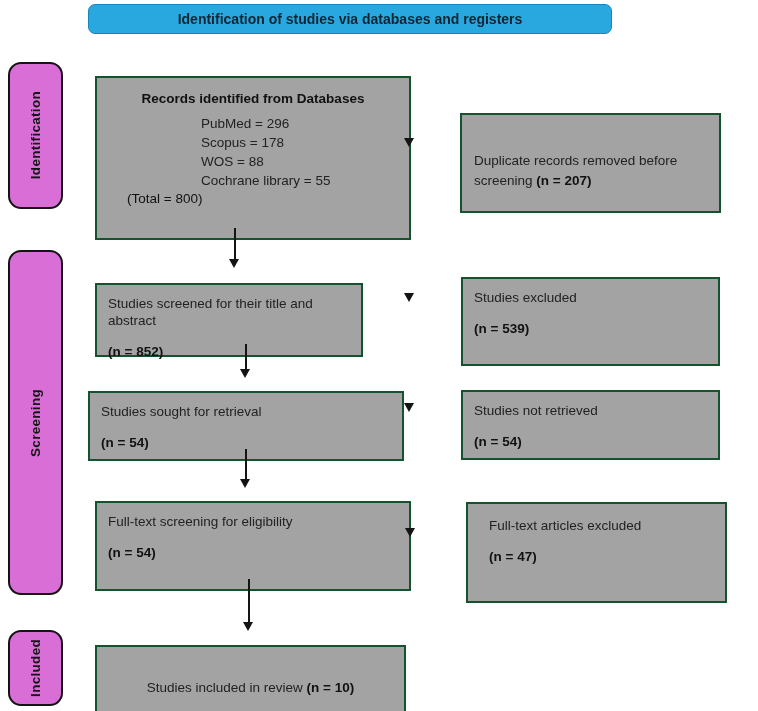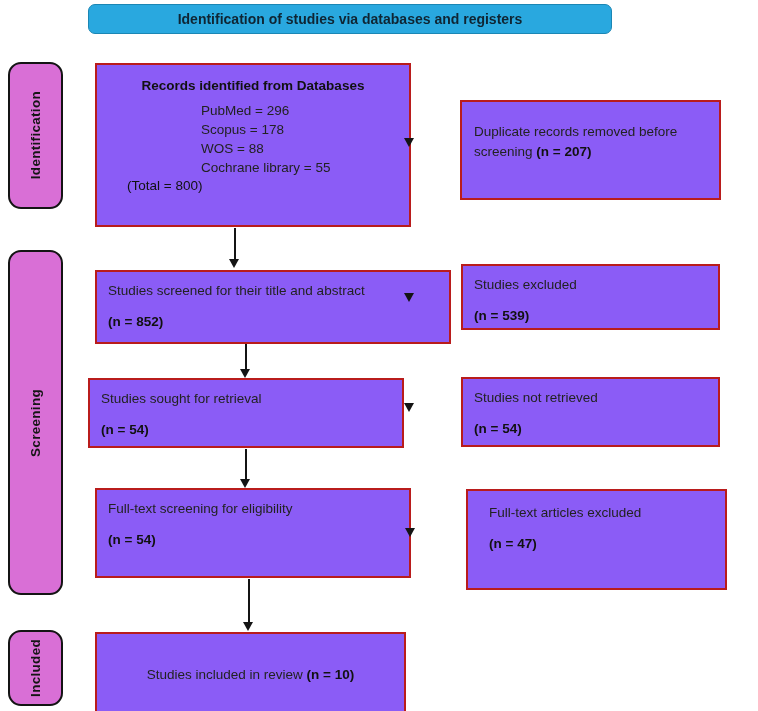--- a/index.html
+++ b/index.html
@@ -59,10 +59,11 @@
   .stage-included{top:630px;height:76px;}
   .fbox{
     position:absolute;
-    background:#8b5cf6;
-    border:2px solid #b91c1c;
+    background:#a3a3a3;
+    border:2px solid #14532d;
     font-size:13.5px;
     color:#222;
+    margin-top:13px;
   }
   .box-records{left:95px;top:63px;width:316px;height:164px;}
   .box-records .bx-title{

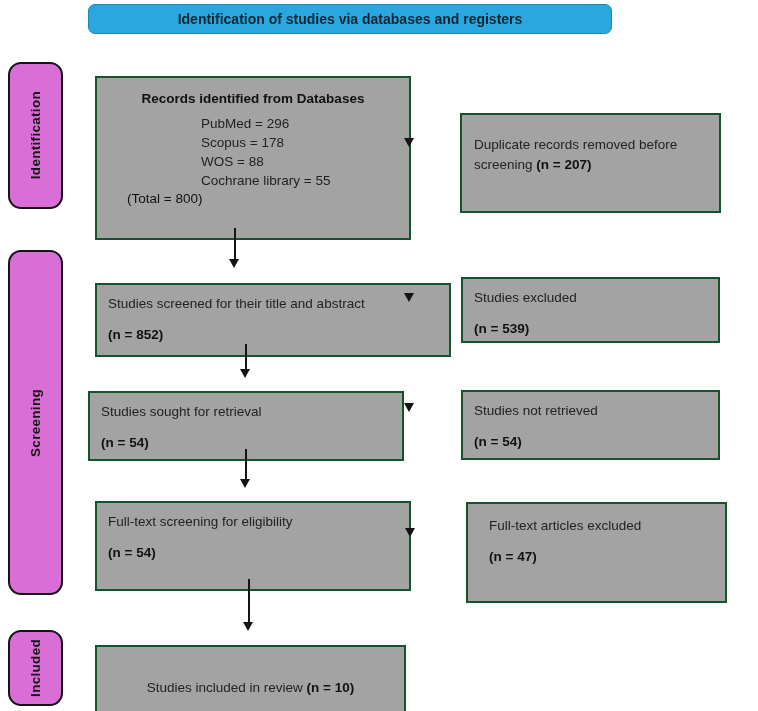--- a/index.html
+++ b/index.html
@@ -95,7 +95,7 @@
     border-width:2.5px;
   }
   .box-included .bold{font-weight:bold;color:#111;}
-  .box-dup{left:460px;top:100px;width:261px;height:100px;padding:20px 14px 0 12px;line-height:1.5;}
+  .box-dup{left:460px;top:100px;width:261px;height:100px;padding:36px 14px 0 12px;line-height:1.5;}
   .box-dup .bold{font-weight:bold;color:#111;}
   .box-excluded{left:461px;top:264px;width:259px;height:66px;border-width:2.5px;}
   .box-notretrieved{left:461px;top:377px;width:259px;height:70px;border-width:2.5px;}

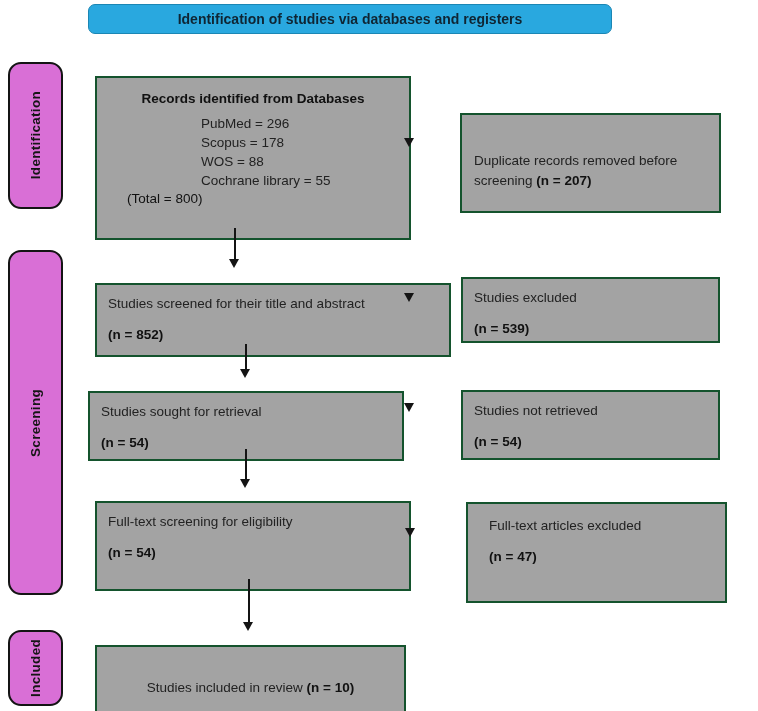--- a/index.html
+++ b/index.html
@@ -86,7 +86,7 @@
   .two-line{padding:11px 10px 10px 11px;}
   .two-line .ln1{line-height:1.25;}
   .two-line .ln2{font-weight:bold;margin-top:14px;color:#111;}
-  .box-screened{left:95px;top:270px;width:356px;height:74px;border-width:2.5px;}
+  .box-screened{left:95px;top:270px;width:268px;height:74px;border-width:2.5px;}
   .box-sought{left:88px;top:378px;width:316px;height:70px;}
   .box-fulltext{left:95px;top:488px;width:316px;height:90px;}
   .box-included{

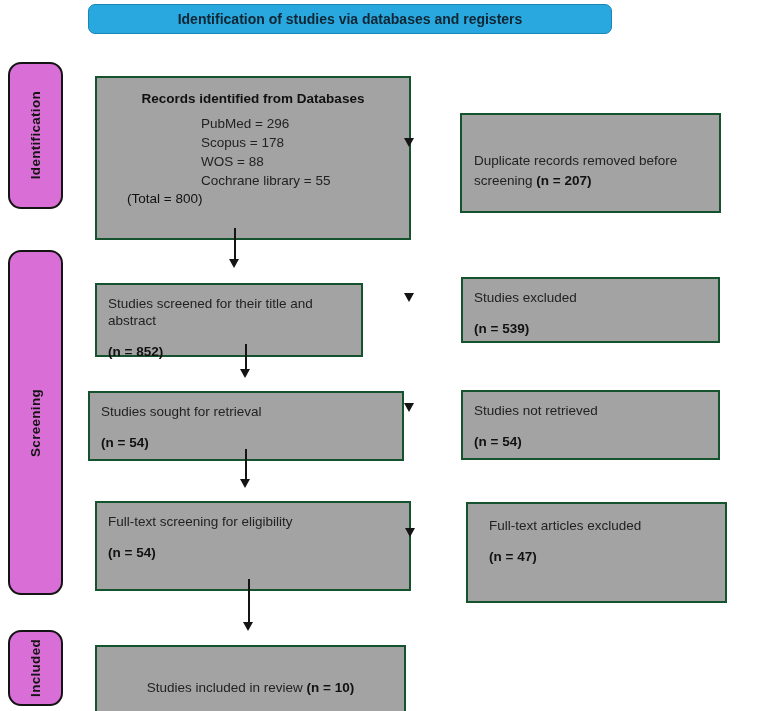--- a/index.html
+++ b/index.html
@@ -97,7 +97,7 @@
   .box-included .bold{font-weight:bold;color:#111;}
   .box-dup{left:460px;top:100px;width:261px;height:100px;padding:36px 14px 0 12px;line-height:1.5;}
   .box-dup .bold{font-weight:bold;color:#111;}
-  .box-excluded{left:461px;top:264px;width:259px;height:66px;border-width:2.5px;}
+  .box-excluded{left:461px;top:264px;width:259px;height:89px;border-width:2.5px;}
   .box-notretrieved{left:461px;top:377px;width:259px;height:70px;border-width:2.5px;}
   .box-ftexcluded{left:466px;top:489px;width:261px;height:101px;border-width:2.5px;padding:14px 10px 22px 21px;}
   .varrow{

